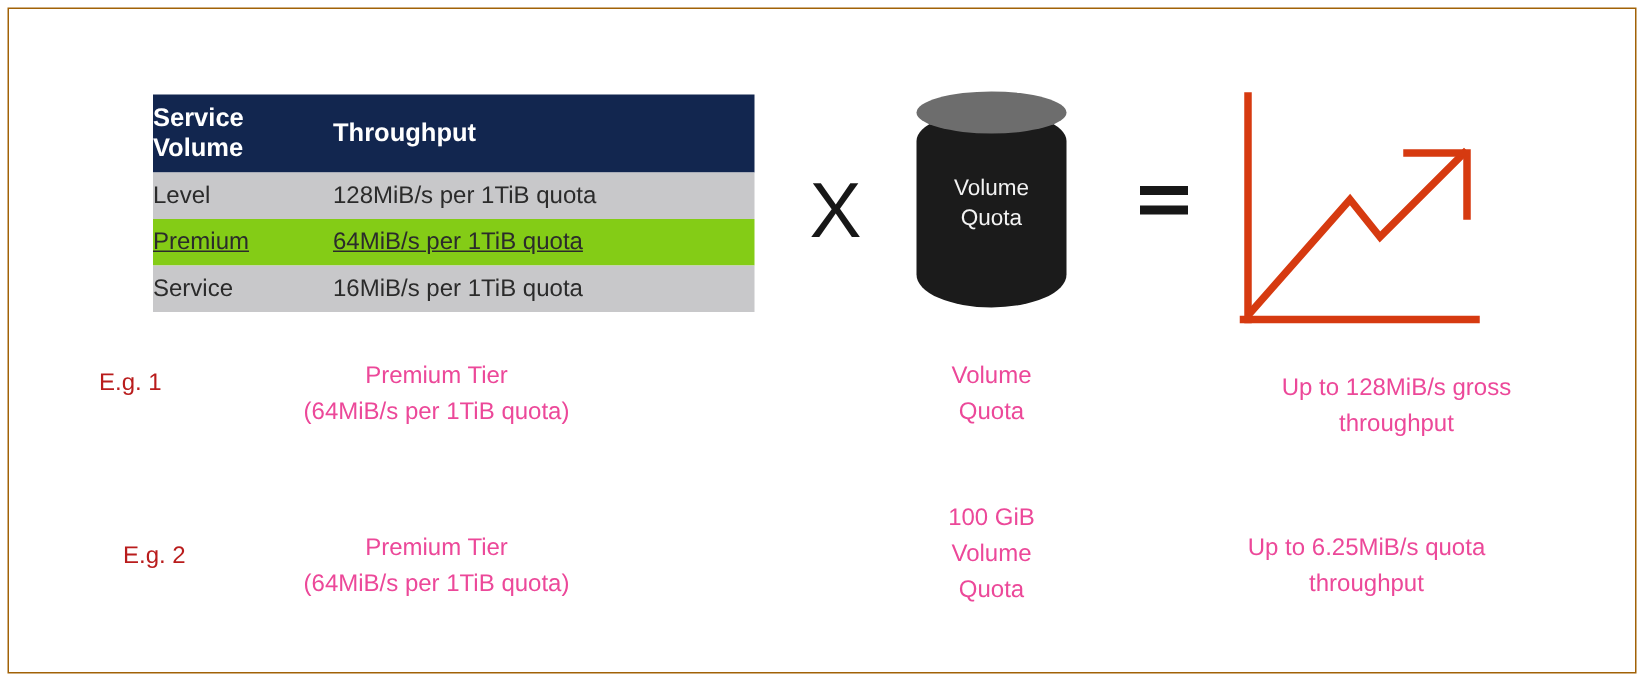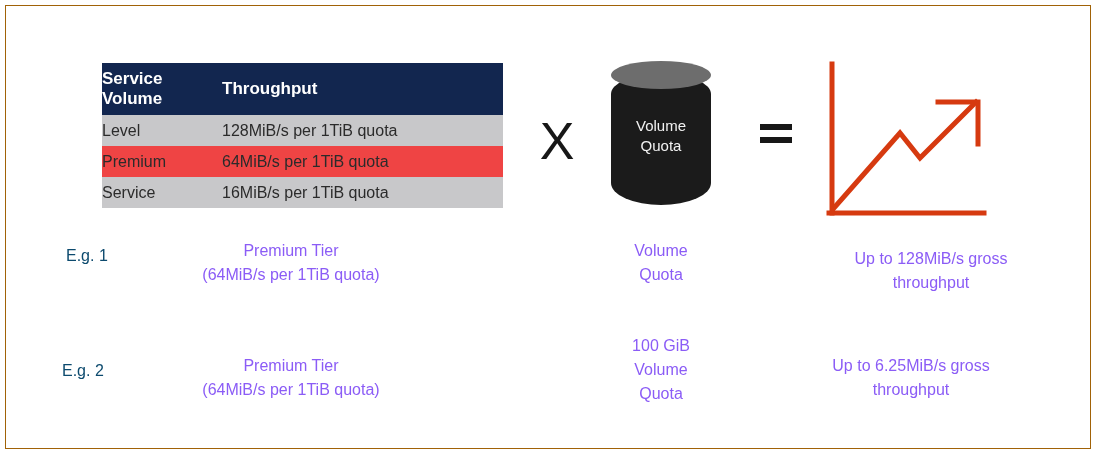--- a/index.html
+++ b/index.html
@@ -78,7 +78,7 @@
     padding-left: 12px;
   }
   .body-row.alt-dark td { background: #c8c8ca; }
-  .body-row.alt-light td { background: #ef4444; }
+  .body-row.alt-light td { background: #84cc16; text-decoration: underline; }
 
   
   #multiply-symbol {

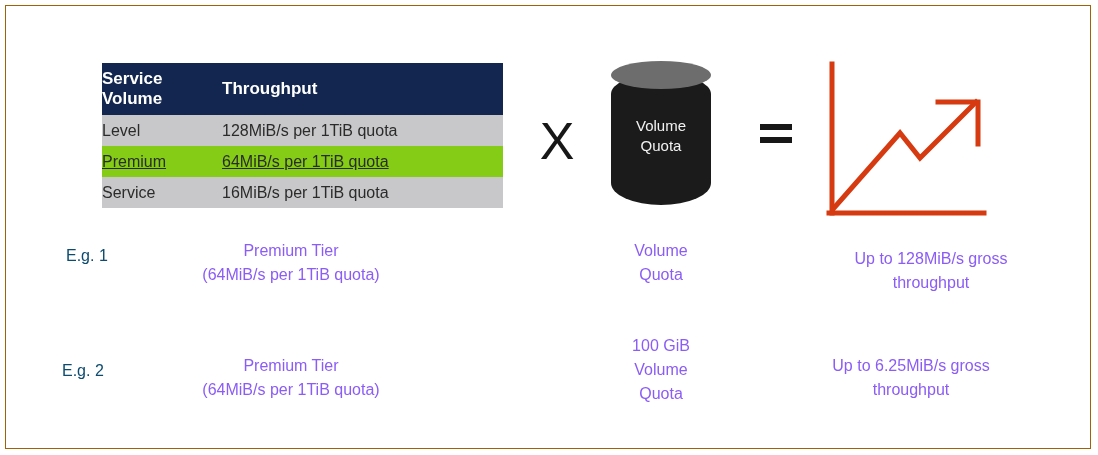--- a/index.html
+++ b/index.html
@@ -159,7 +159,7 @@
   .eg-label {
     position: absolute;
     font-size: 16px;
-    color: #0c4a6e;
+    color: #b91c1c;
   }
   .eg-block {
     position: absolute;

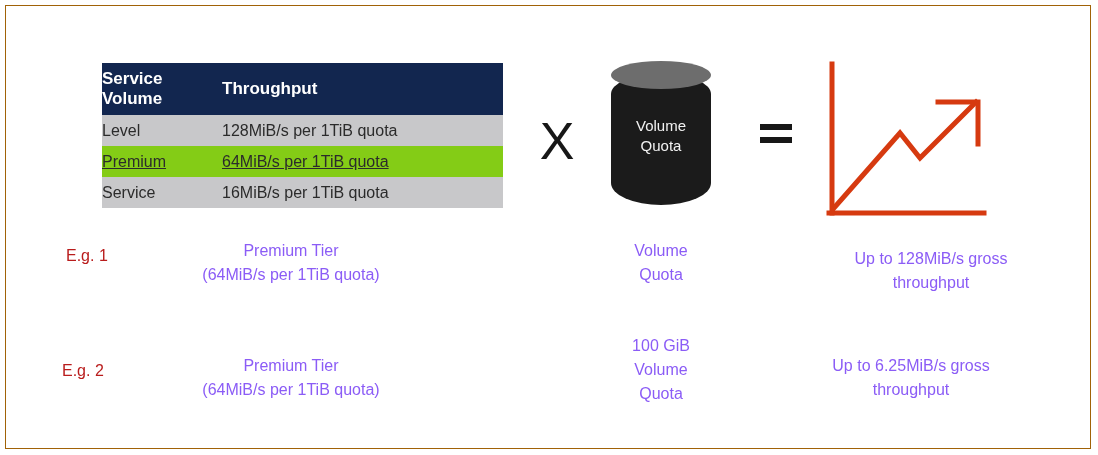--- a/index.html
+++ b/index.html
@@ -164,7 +164,7 @@
   .eg-block {
     position: absolute;
     font-size: 16px;
-    color: #8b5cf6;
+    color: #ec4899;
     text-align: center;
     line-height: 1.5;
   }

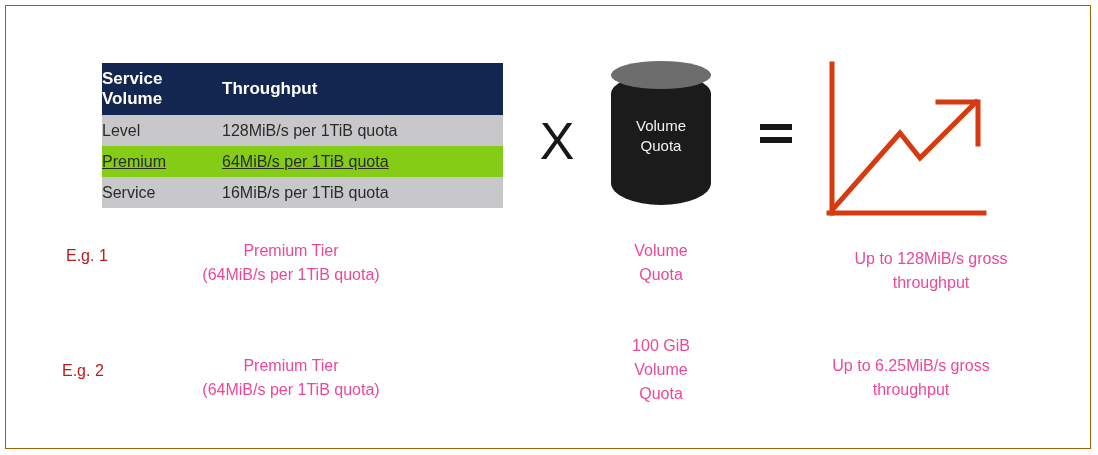--- a/index.html
+++ b/index.html
@@ -171,7 +171,7 @@
   .eg-block .ln { display: block; }
 
   #eg1-label { left: 60px; top: 241px; }
-  #eg2-label { left: 56px; top: 356px; }
+  #eg2-label { left: 76px; top: 356px; }
 
   #eg1-tier  { left: 120px; top: 233px; width: 330px; }
   #eg1-quota { left: 600px; top: 233px; width: 110px; }

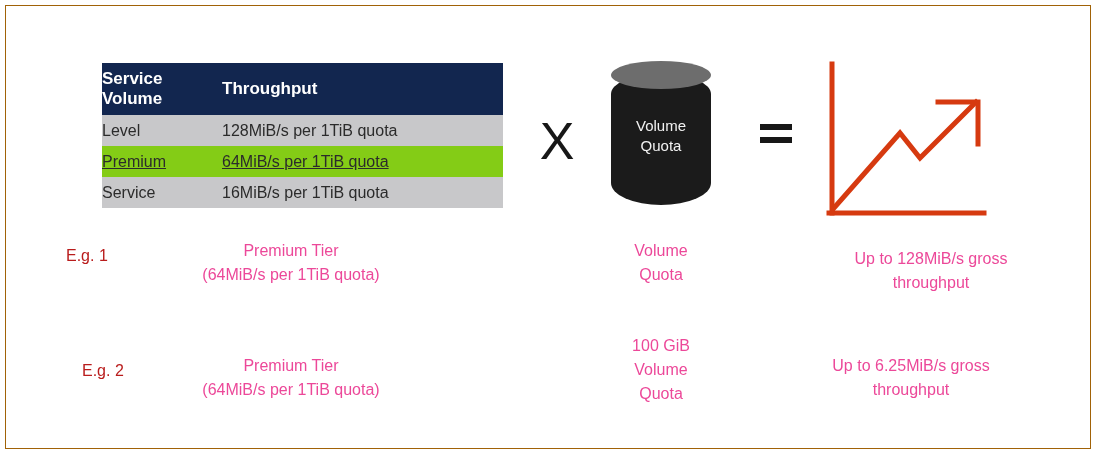--- a/index.html
+++ b/index.html
@@ -267,7 +267,7 @@
       <span class="ln">Quota</span>
     </div>
     <div class="eg-block" id="eg2-result">
-      <span class="ln">Up to 6.25MiB/s gross</span>
+      <span class="ln">Up to 6.25MiB/s quota</span>
       <span class="ln">throughput</span>
     </div>
 

